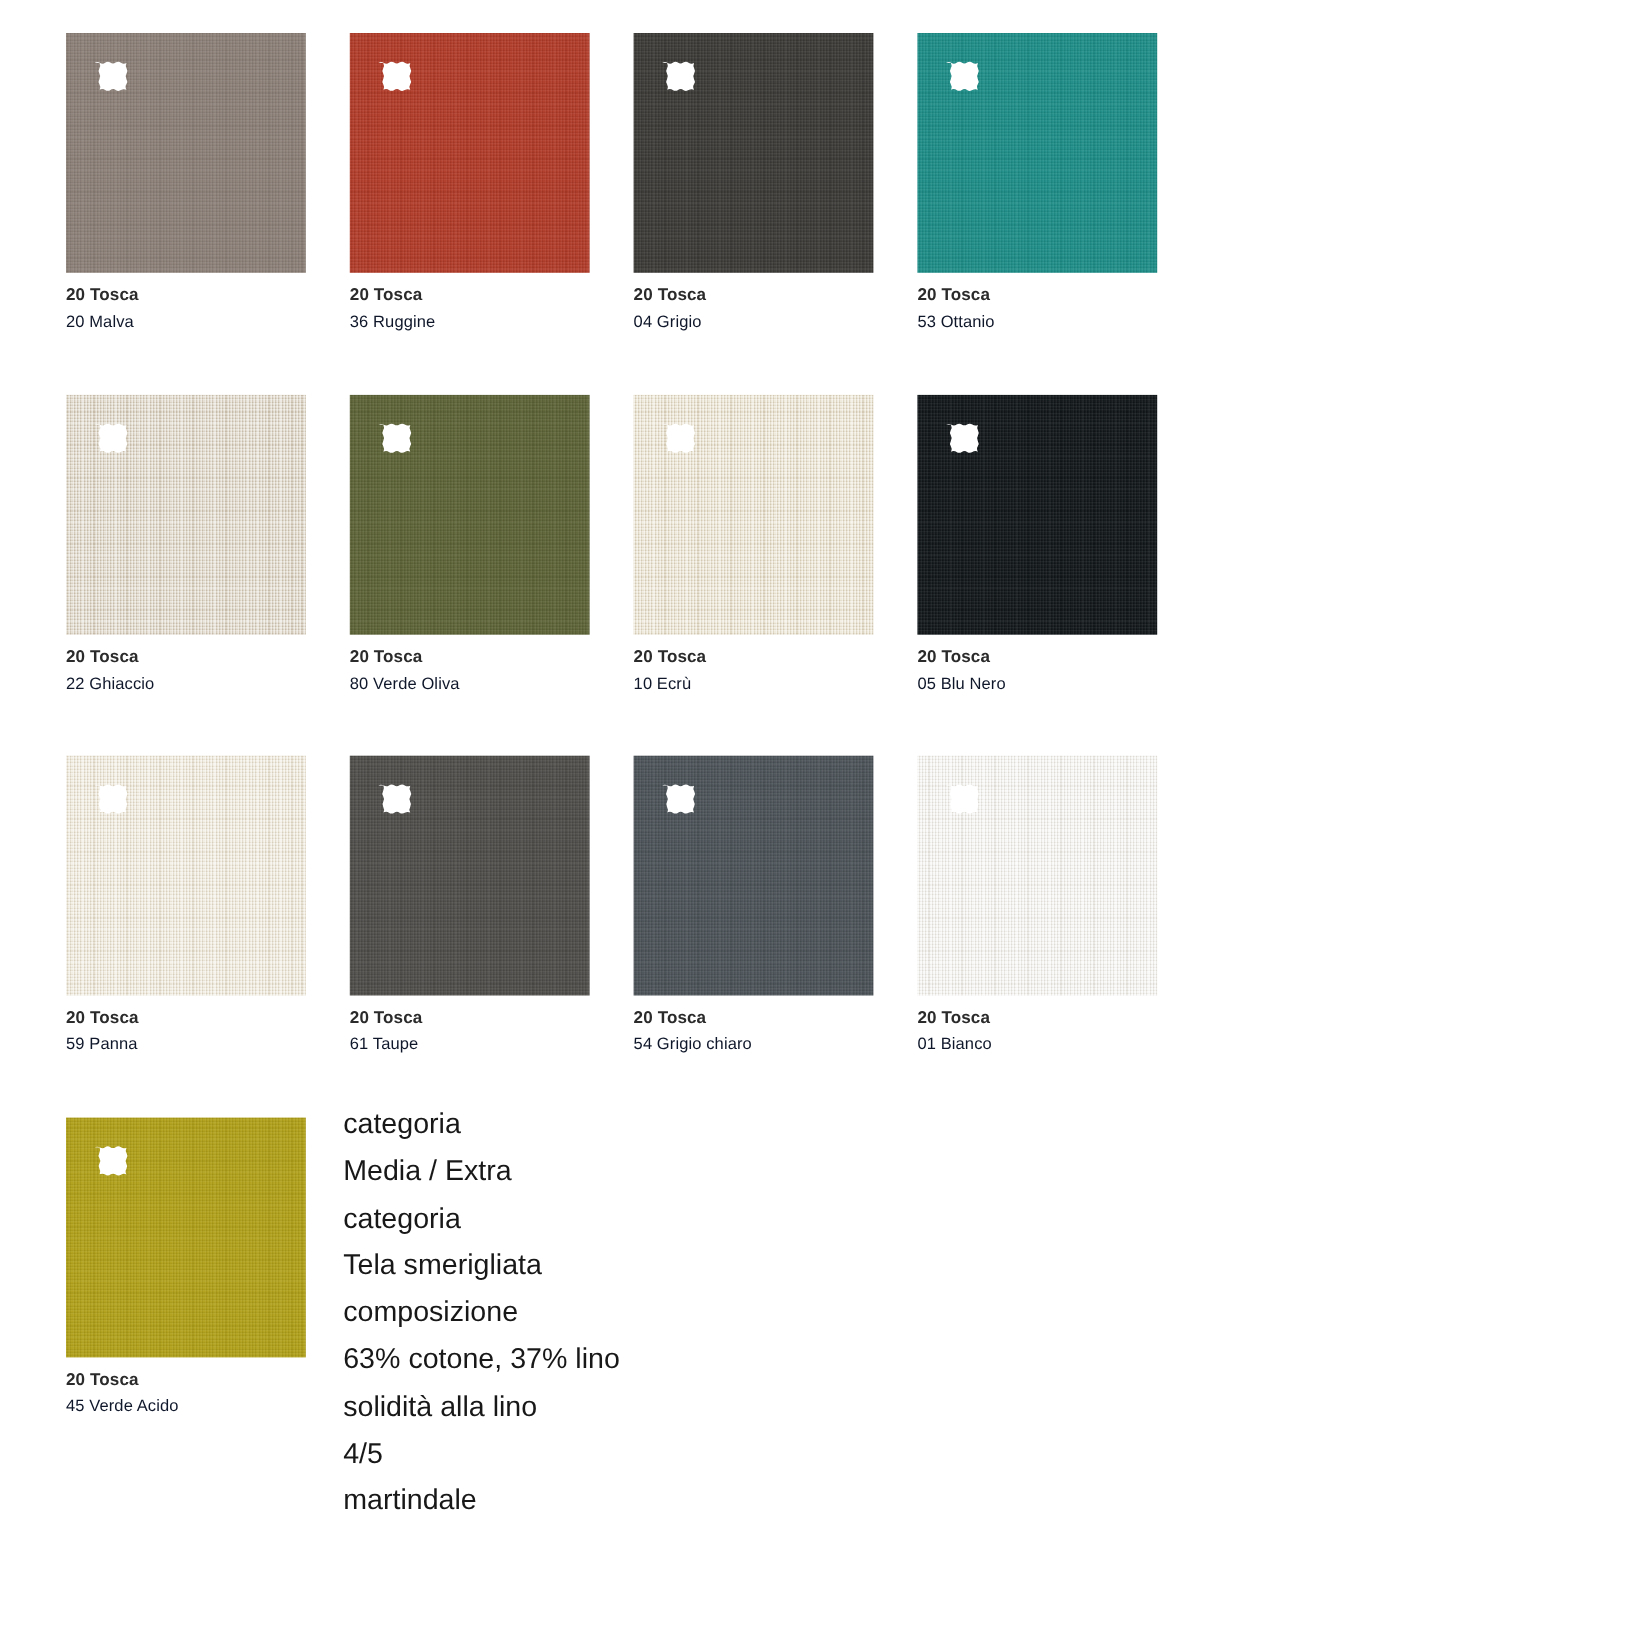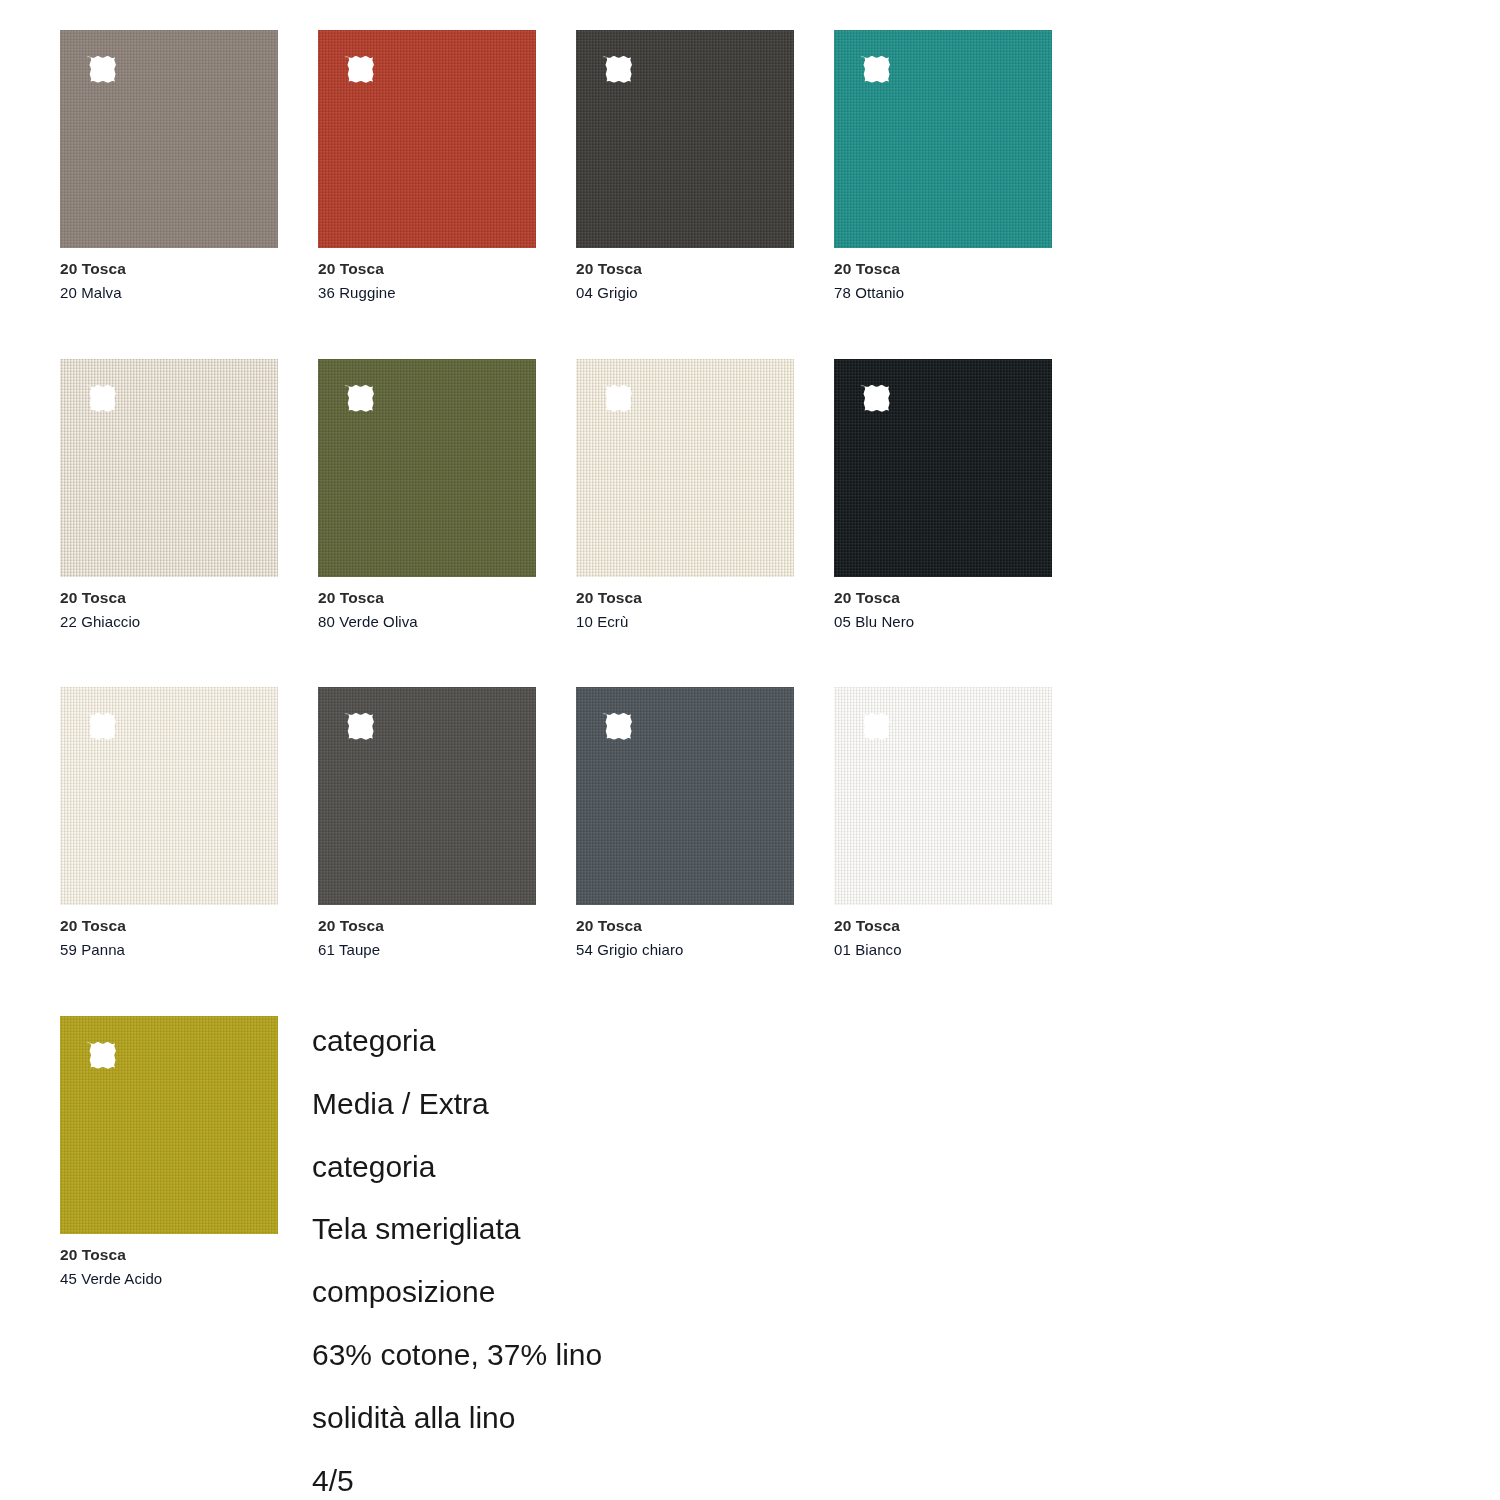--- a/index.html
+++ b/index.html
@@ -223,7 +223,7 @@
         </div>
         <div class="swatch-label">
           <div class="label-primary">20 Tosca</div>
-          <div class="label-secondary">78 Ottanio</div>
+          <div class="label-secondary">53 Ottanio</div>
         </div>
       </div>
       <div class="swatch-cell" style="left: 0px; top: 328.5px;">

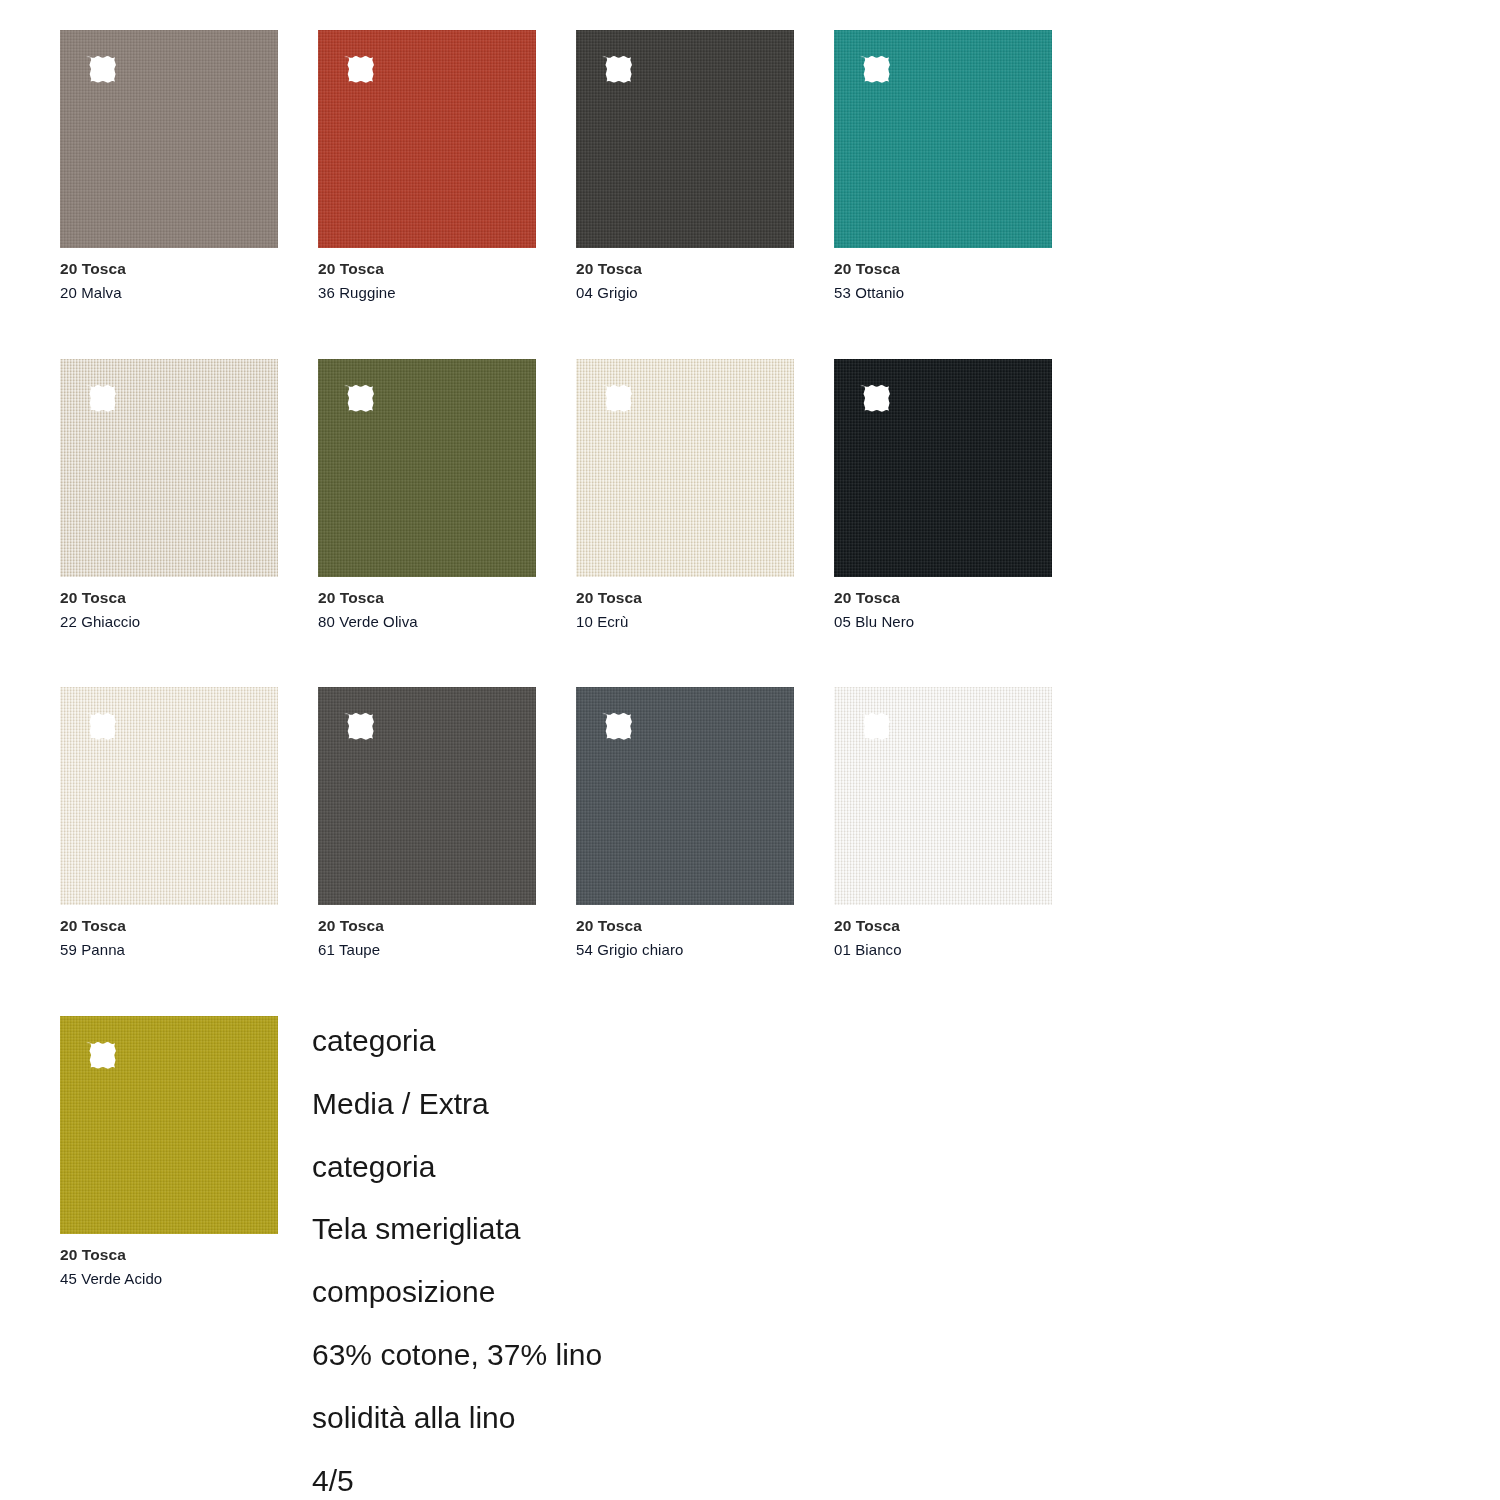--- a/index.html
+++ b/index.html
@@ -125,11 +125,10 @@
   }
   .spec-line {
     font-family: "Liberation Sans", sans-serif;
-    font-size: 30px;
+    font-size: 26px;
     line-height: 42.8px;
     color: #181818;
     white-space: nowrap;
-    margin-top: 20px;
   }
 </style>
 </head>

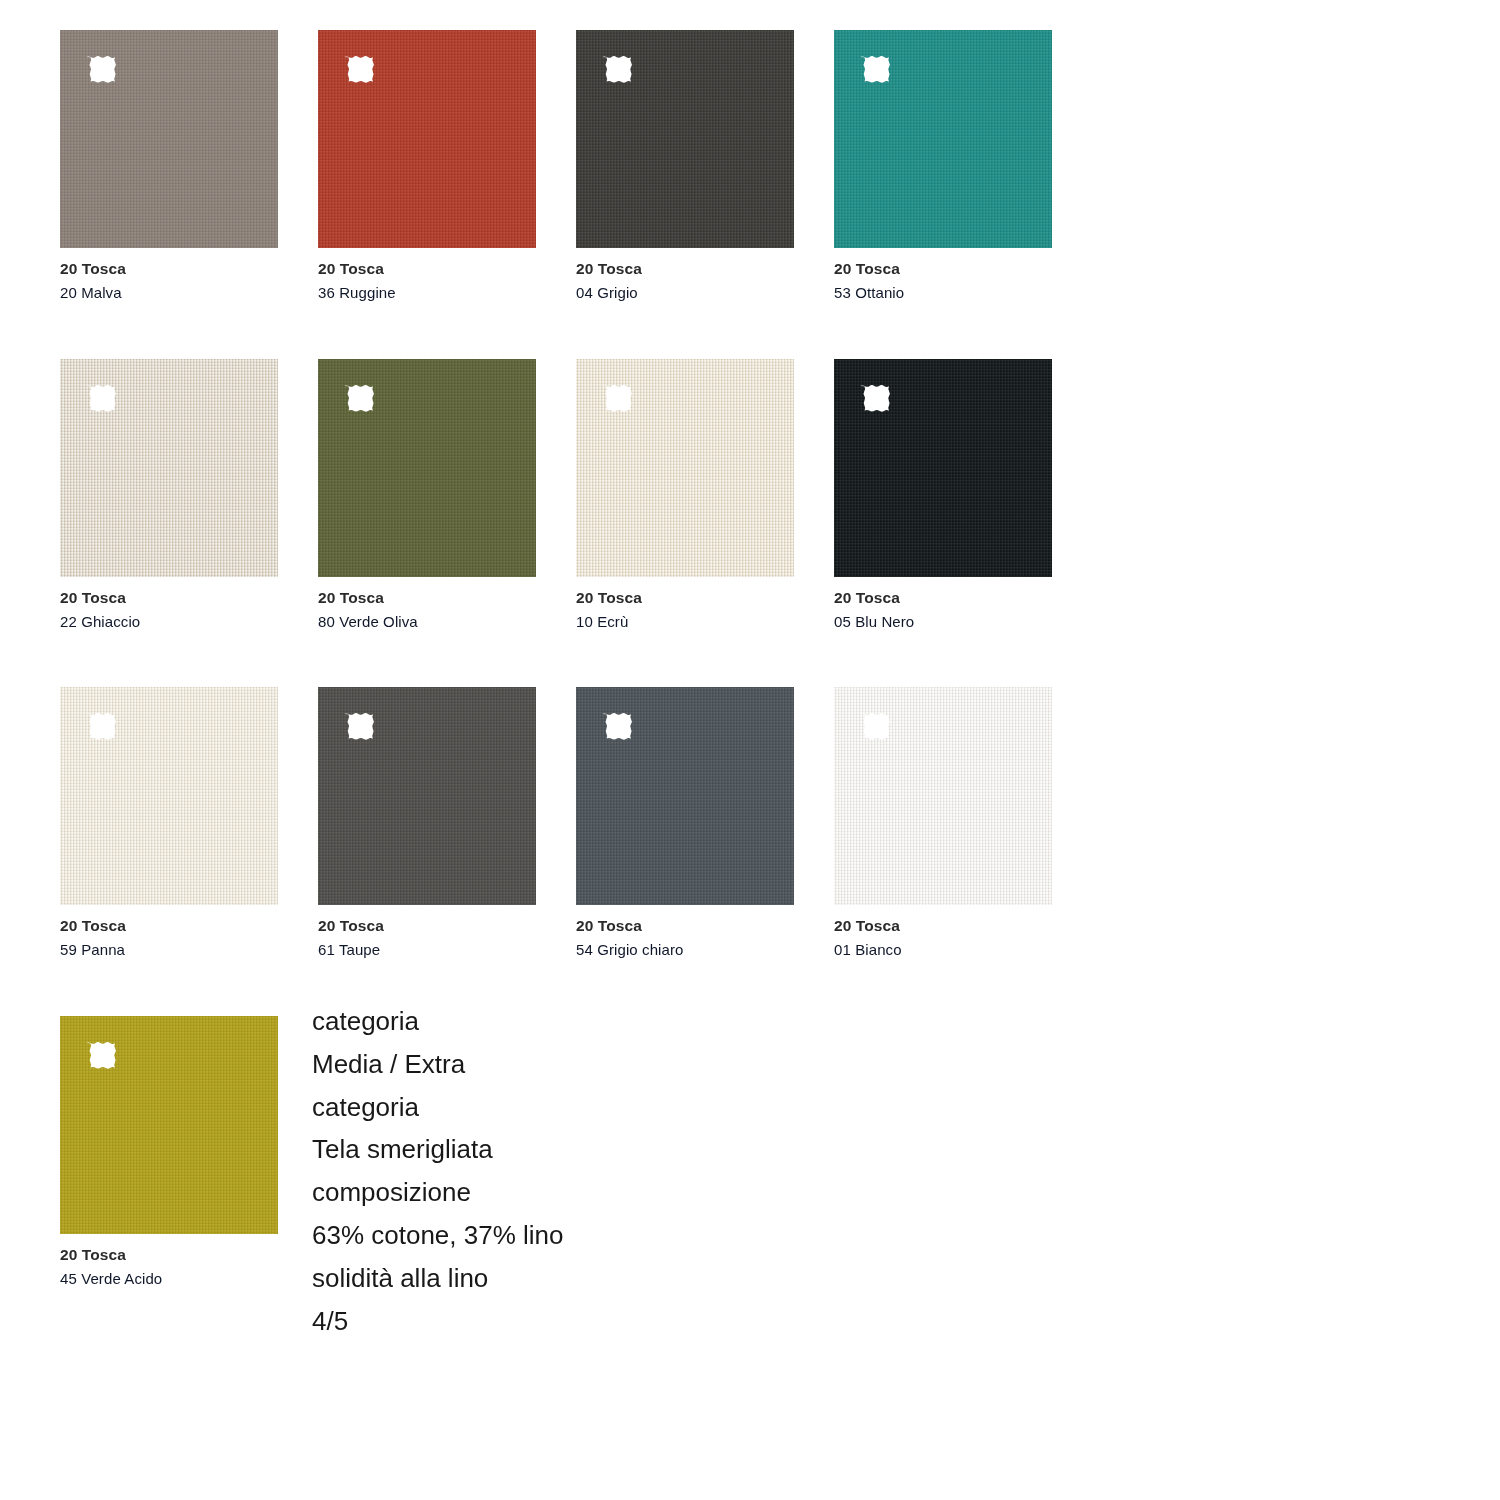--- a/index.html
+++ b/index.html
@@ -434,6 +434,7 @@
       <div class="spec-line">63% cotone, 37% lino</div>
       <div class="spec-line">solidità alla lino</div>
       <div class="spec-line">4/5</div>
+      <div class="spec-line">martindale</div>
     </div>
 
 </div>

